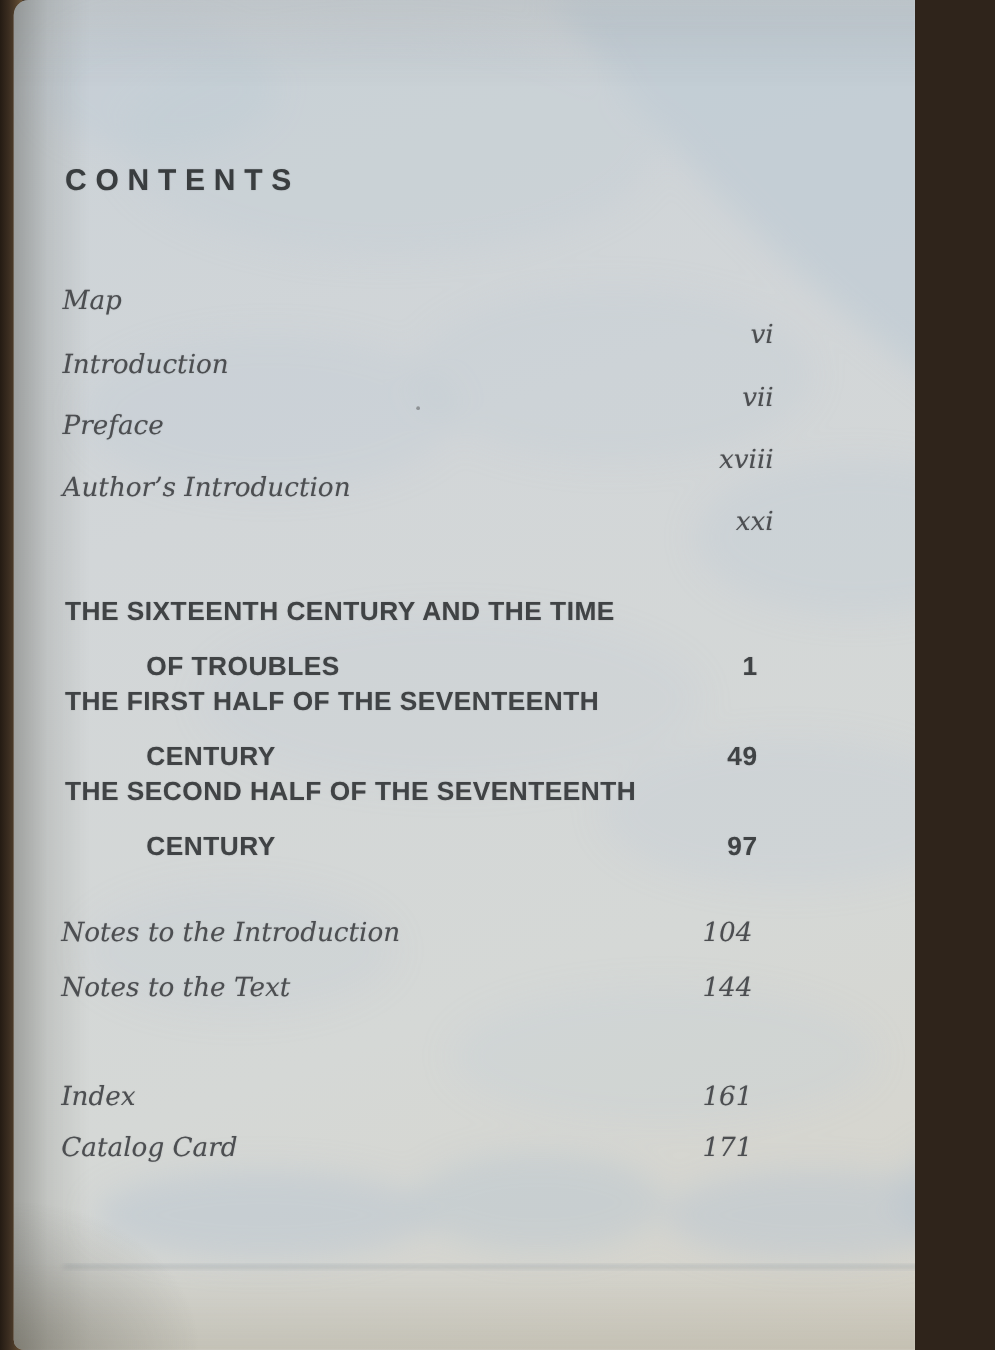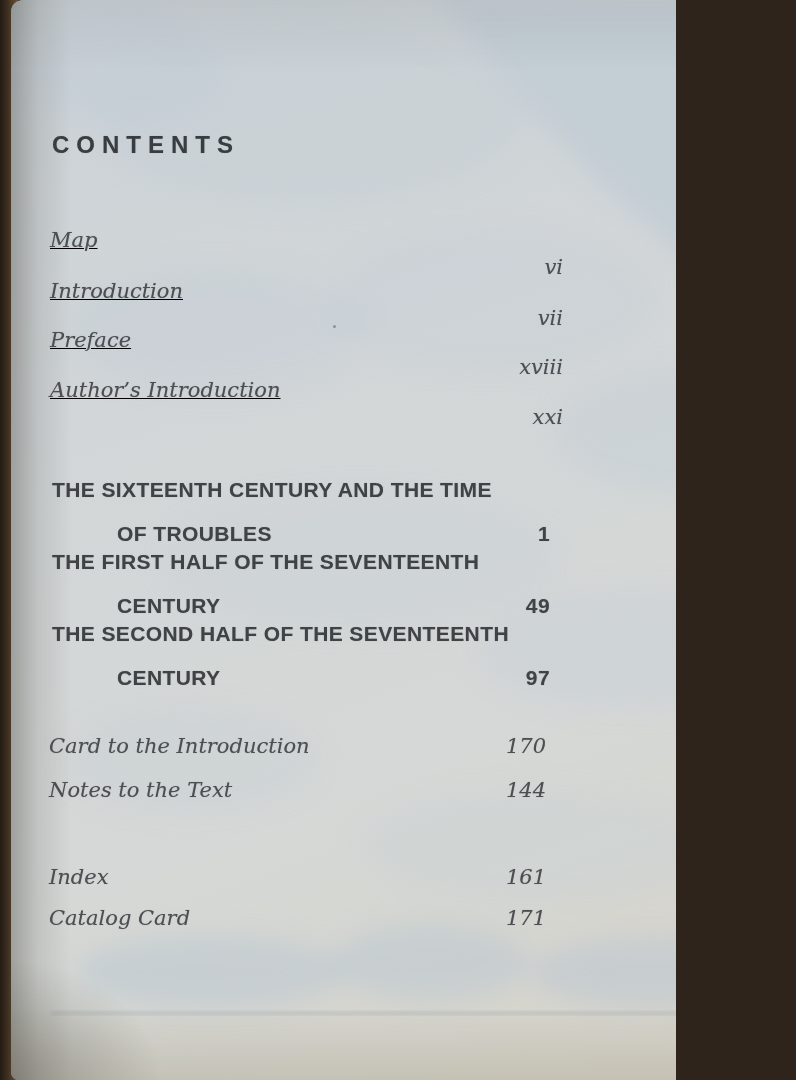--- a/index.html
+++ b/index.html
@@ -9,7 +9,7 @@
   }
   .photo {
     position: relative;
-    width: 676px;
+    width: 732px;
     height: 1080px;
     overflow: hidden;
     background: linear-gradient(to bottom, #3a2d21 0%, #473627 30%, #4a392a 70%, #3e3025 100%);

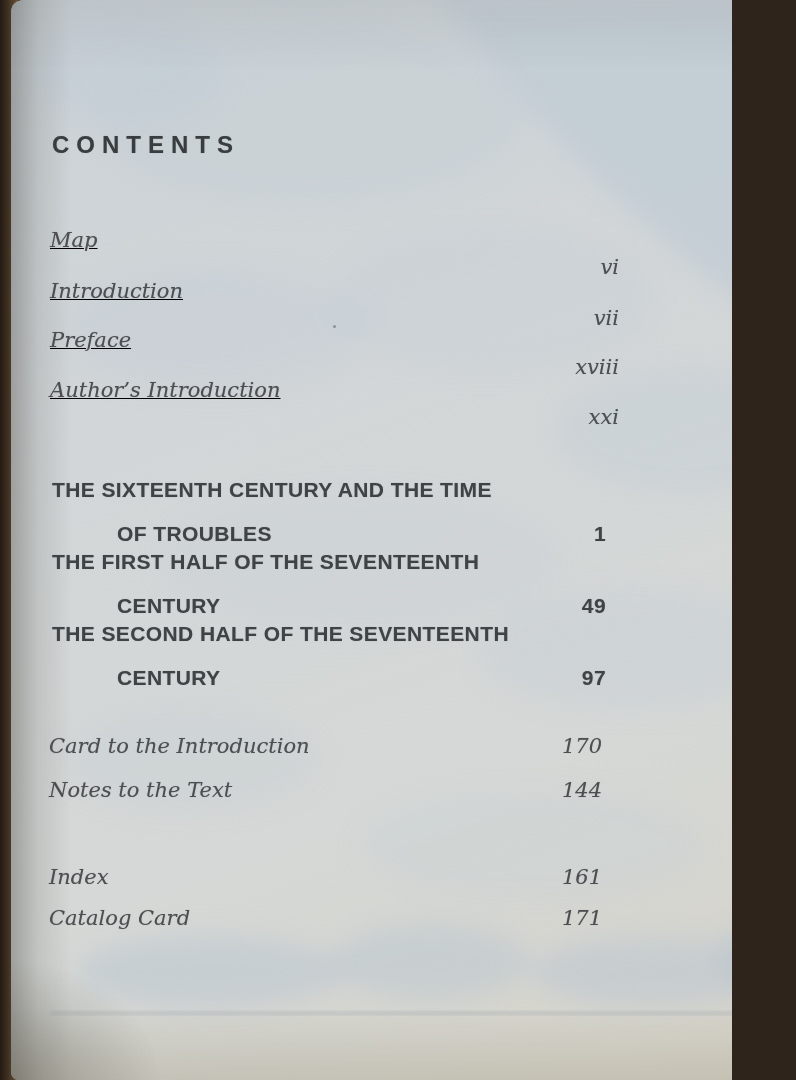--- a/index.html
+++ b/index.html
@@ -77,7 +77,7 @@
     color: #404345;
   }
   
-  .fm-row { position: absolute; left: 50px; right: 113px; text-decoration: underline; }
+  .fm-row { position: absolute; left: 50px; right: 113px; }
   .fm-row .num { position: absolute; right: 0; top: 27px; }
   
   .ch { position: absolute; left: 52px; right: 126px; }

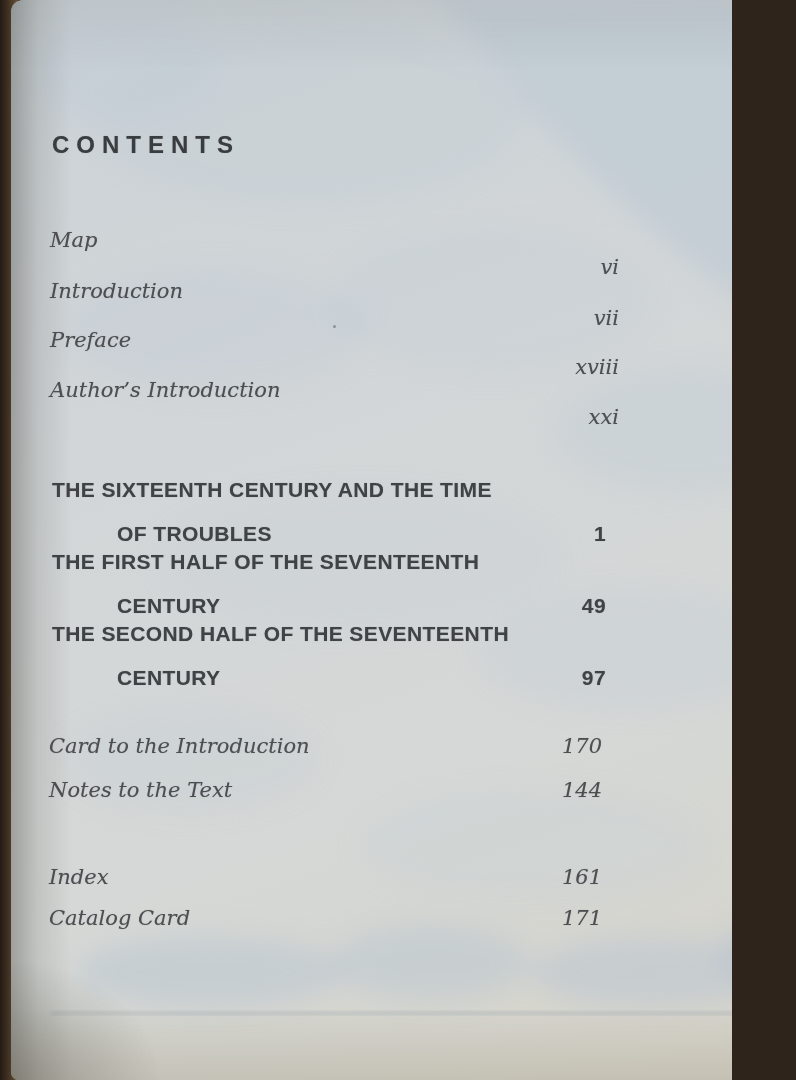--- a/index.html
+++ b/index.html
@@ -181,7 +181,7 @@
     </div>
 
     <div class="bm-row" style="top:734px">
-      <span class="serif">Card to the Introduction</span>
+      <span class="serif">Notes to the Introduction</span>
       <span class="serif bnum">170</span>
     </div>
     <div class="bm-row" style="top:778px">

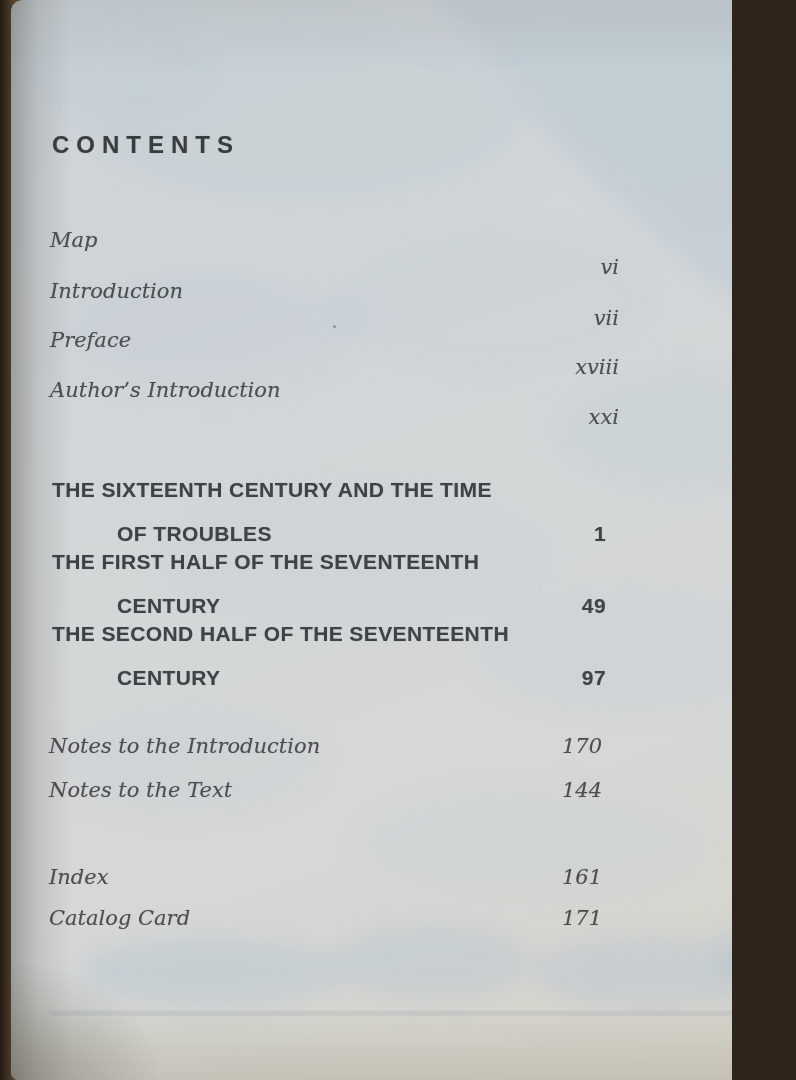--- a/index.html
+++ b/index.html
@@ -182,7 +182,7 @@
 
     <div class="bm-row" style="top:734px">
       <span class="serif">Notes to the Introduction</span>
-      <span class="serif bnum">170</span>
+      <span class="serif bnum">104</span>
     </div>
     <div class="bm-row" style="top:778px">
       <span class="serif">Notes to the Text</span>

